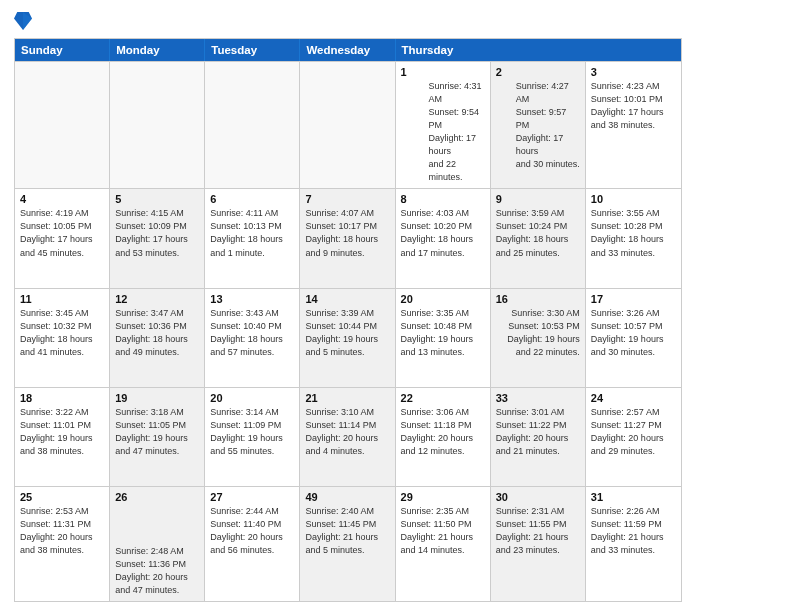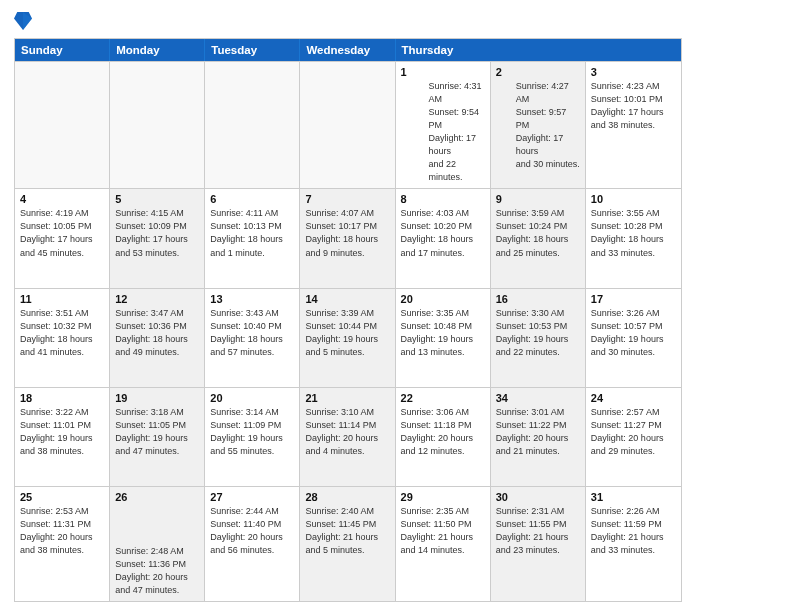--- a/index.html
+++ b/index.html
@@ -227,7 +227,7 @@
         <div class="cal-row">
           <div class="cal-cell">
             <div class="day-num">11</div>
-            <div class="day-info" style="white-space: pre-line;">Sunrise: 3:51 AM
+            <div class="day-info" style="white-space: pre-line;">Sunrise: 3:45 AM
 Sunset: 10:32 PM
 Daylight: 18 hours
 and 41 minutes.</div>

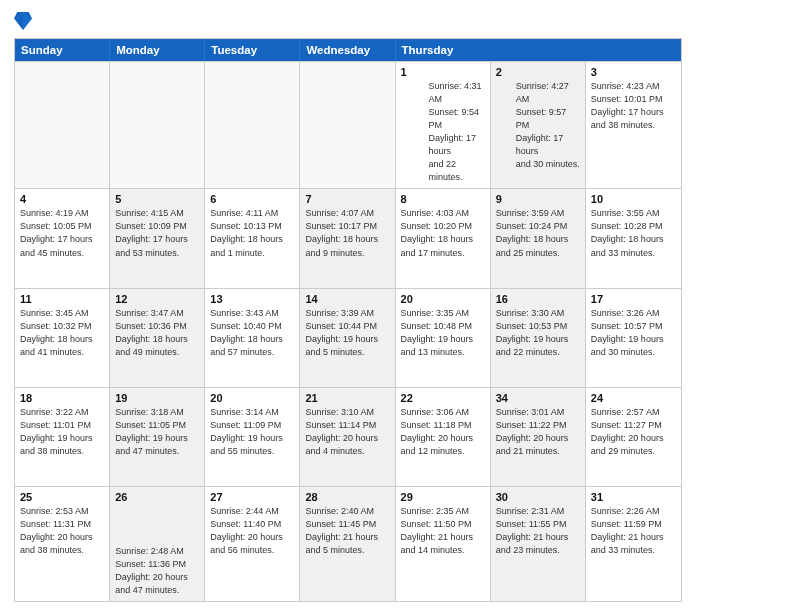--- a/index.html
+++ b/index.html
@@ -262,7 +262,7 @@
           </div>
           <div class="cal-cell shaded">
             <div class="day-num">16</div>
-            <div class="day-info" style="white-space: pre-line;">Sunrise: 3:30 AM
+            <div class="day-info" style="white-space: pre-line; text-align: right;">Sunrise: 3:30 AM
 Sunset: 10:53 PM
 Daylight: 19 hours
 and 22 minutes.</div>

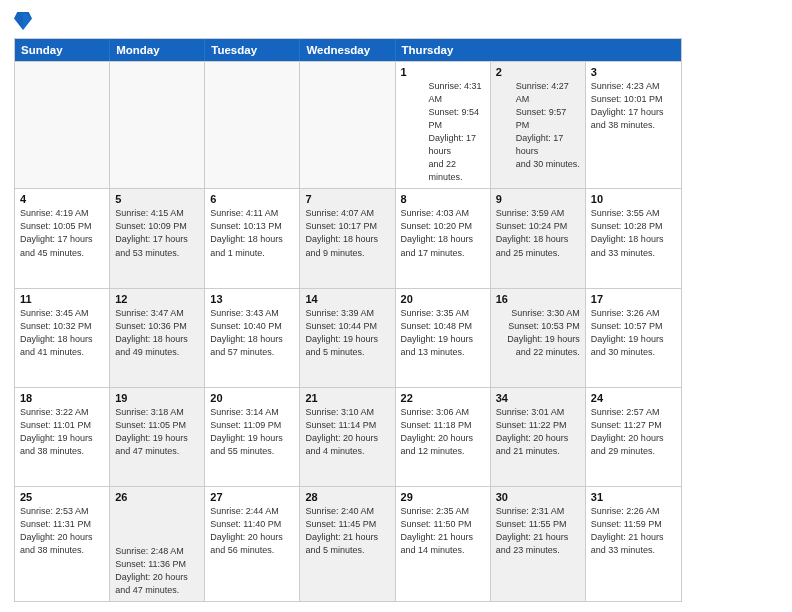--- a/index.html
+++ b/index.html
@@ -312,7 +312,7 @@
 and 12 minutes.</div>
           </div>
           <div class="cal-cell shaded">
-            <div class="day-num">34</div>
+            <div class="day-num">33</div>
             <div class="day-info" style="white-space: pre-line;">Sunrise: 3:01 AM
 Sunset: 11:22 PM
 Daylight: 20 hours

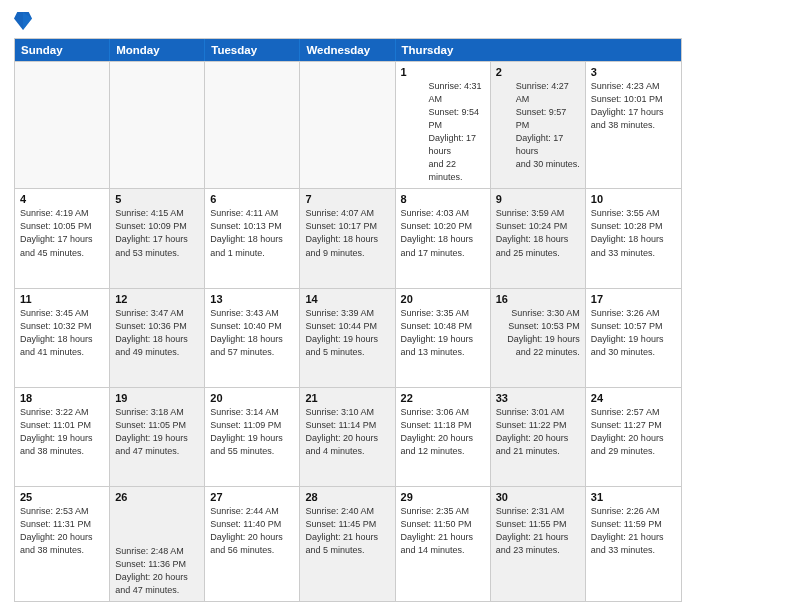--- a/index.html
+++ b/index.html
@@ -349,7 +349,7 @@
 and 56 minutes.</div>
           </div>
           <div class="cal-cell shaded">
-            <div class="day-num">28</div>
+            <div class="day-num">49</div>
             <div class="day-info" style="white-space: pre-line;">Sunrise: 2:40 AM
 Sunset: 11:45 PM
 Daylight: 21 hours

